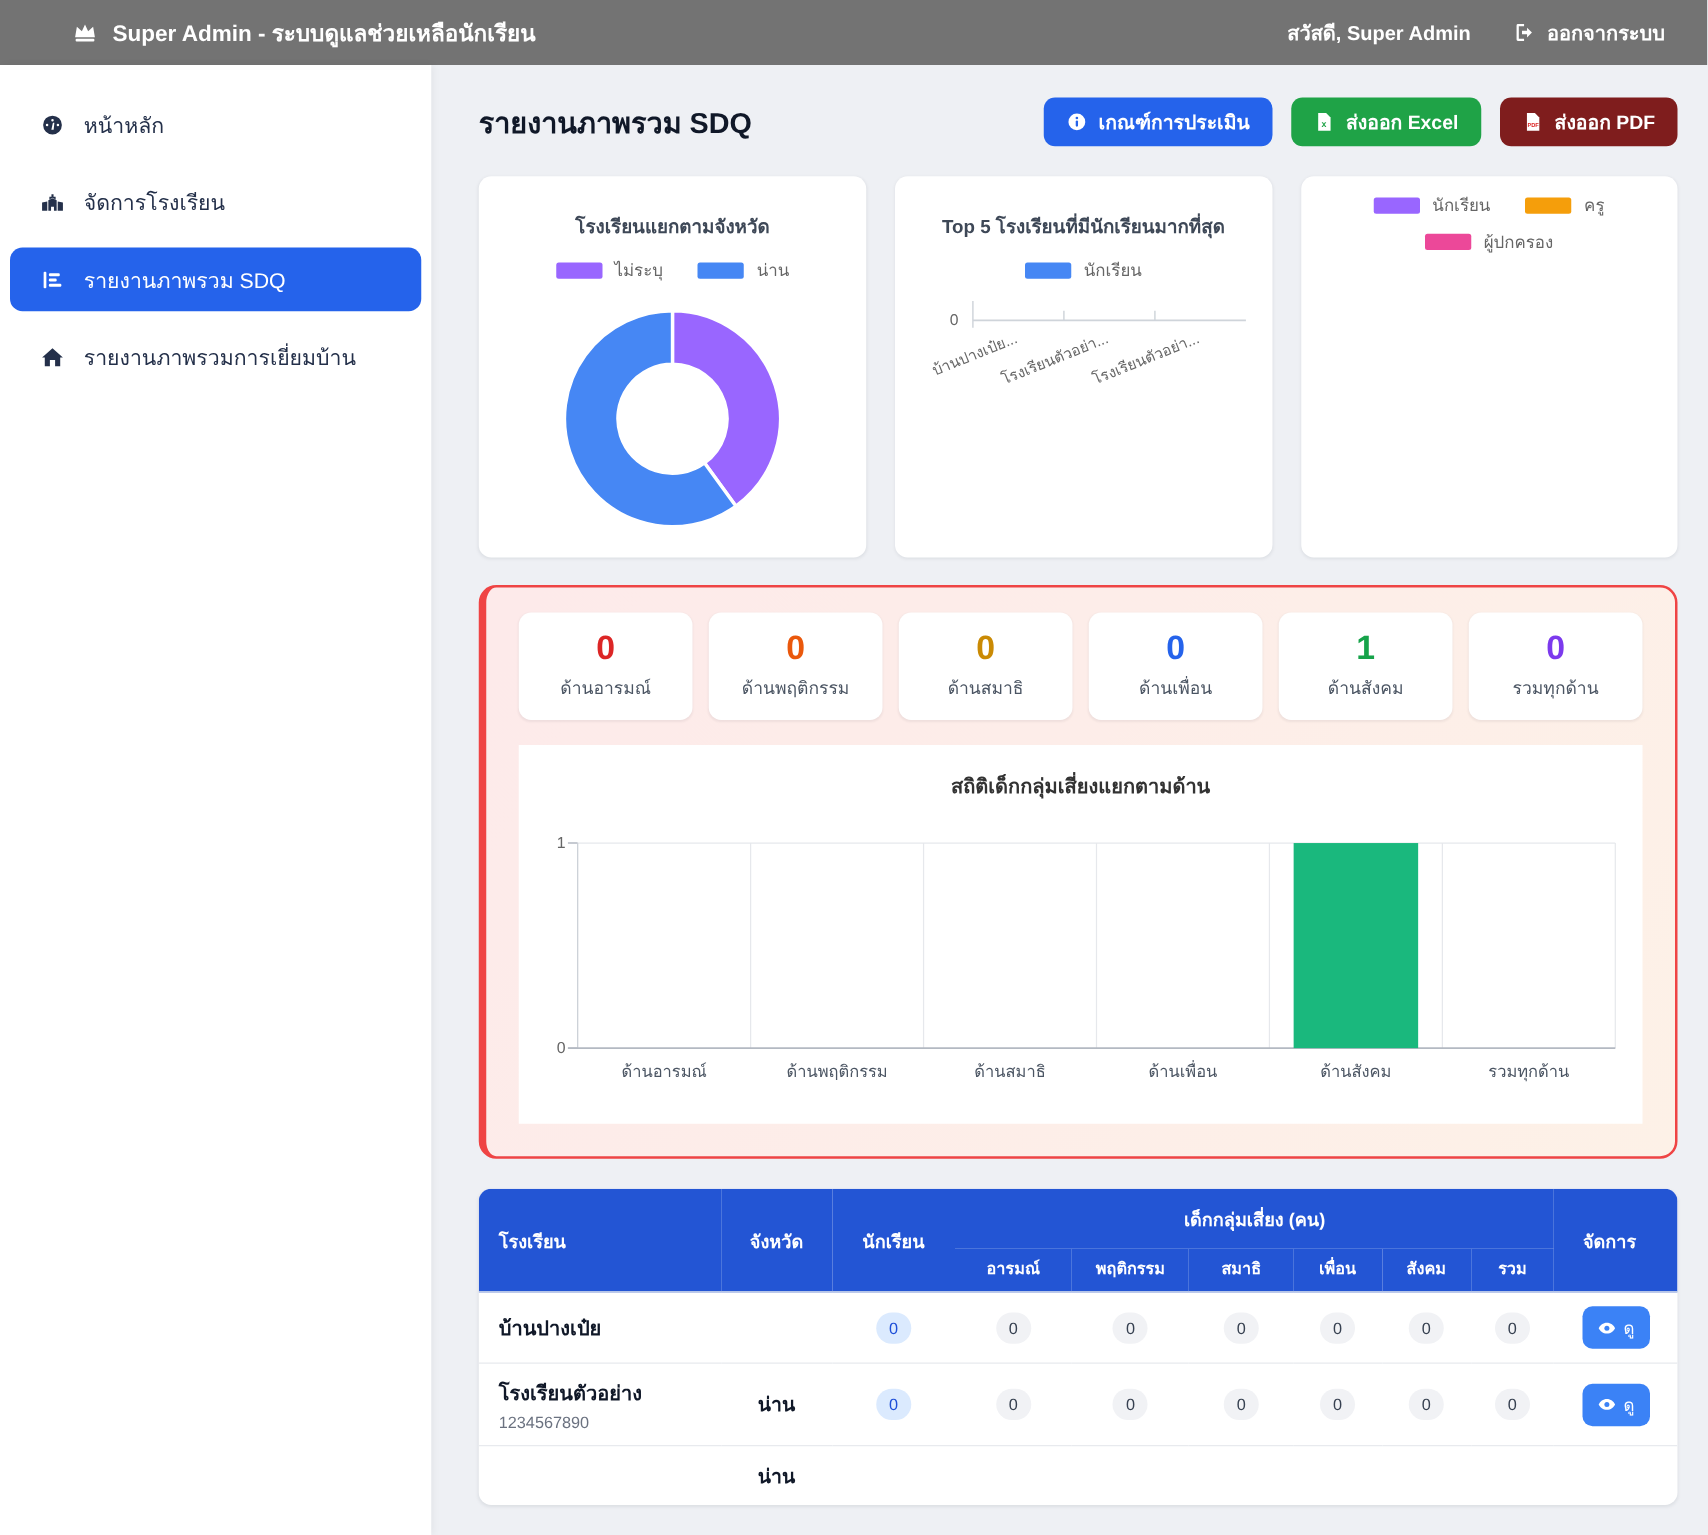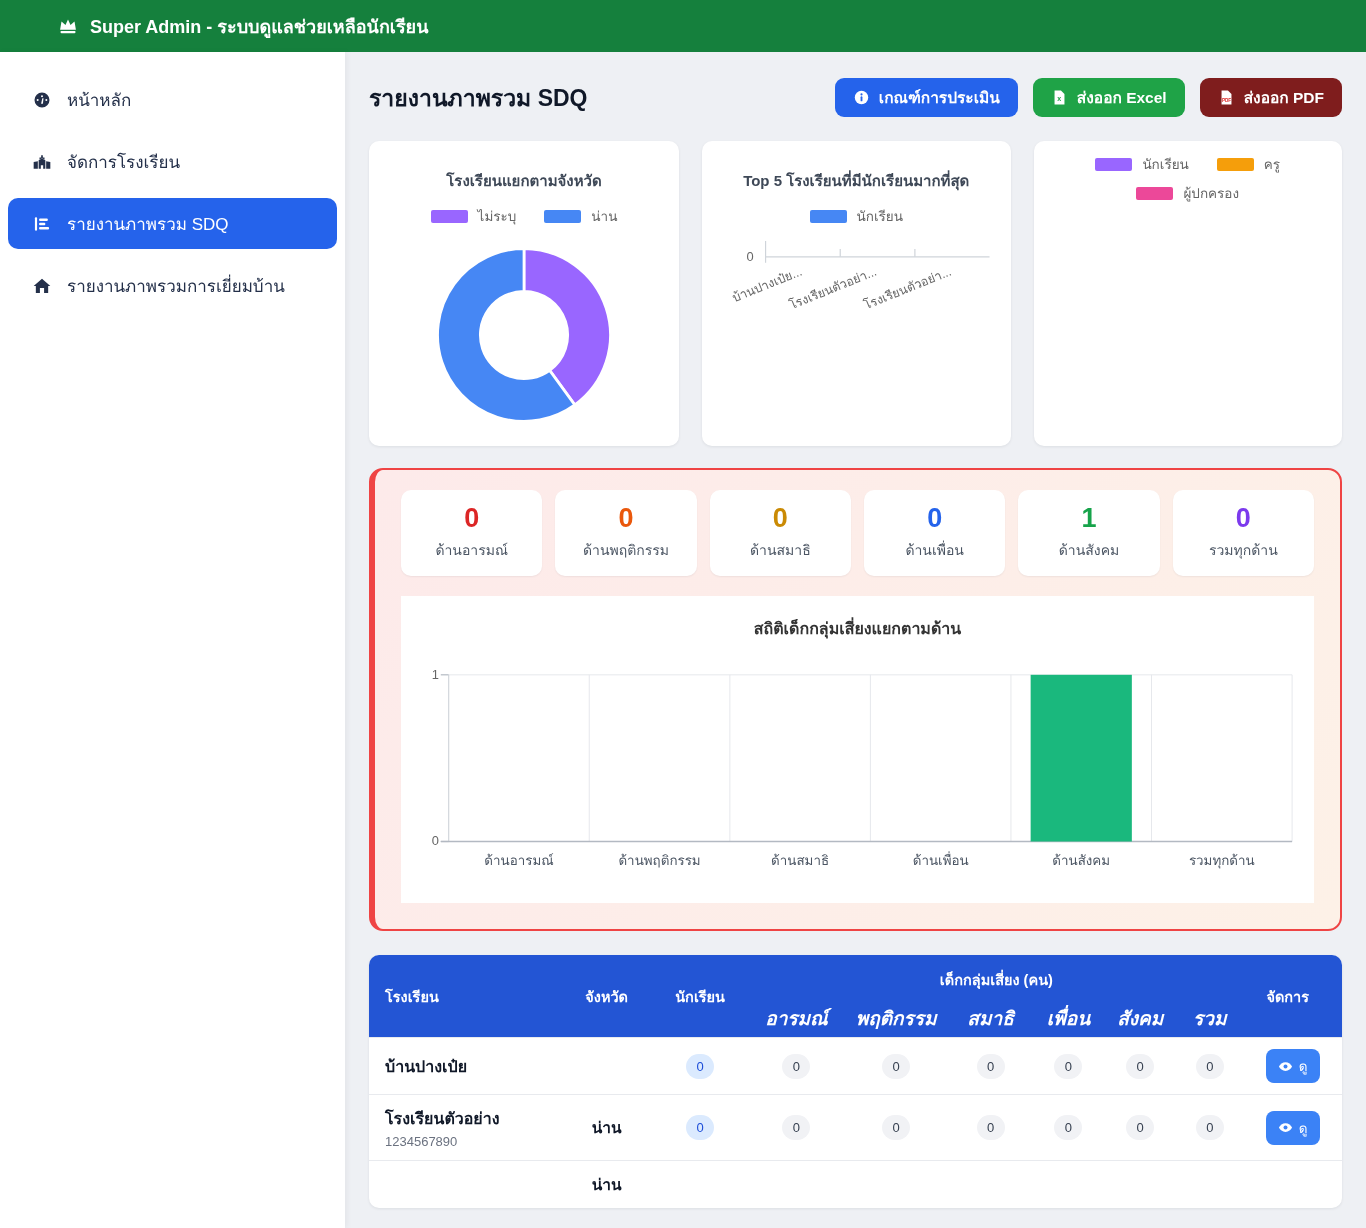--- a/index.html
+++ b/index.html
@@ -6,7 +6,7 @@
   .app{width:1366px;height:1228px;display:flex;flex-direction:column;overflow:hidden;background:#eef0f4;}
 
   
-  .topbar{height:52px;flex-shrink:0;background:#15803d;color:#fff;display:flex;align-items:center;justify-content:space-between;padding:0 28px 0 58px;box-sizing:border-box;}
+  .topbar{height:52px;flex-shrink:0;background:#737373;color:#fff;display:flex;align-items:center;justify-content:space-between;padding:0 28px 0 58px;box-sizing:border-box;}
   .tb-left{display:flex;align-items:center;gap:12px;font-size:18px;font-weight:700;}
   .tb-right{display:flex;align-items:center;gap:28px;font-size:16px;font-weight:600;}
   .logout-btn{display:flex;align-items:center;gap:9px;color:#fff;cursor:pointer;background:none;border:none;font-size:16px;font-weight:600;font-family:inherit;}

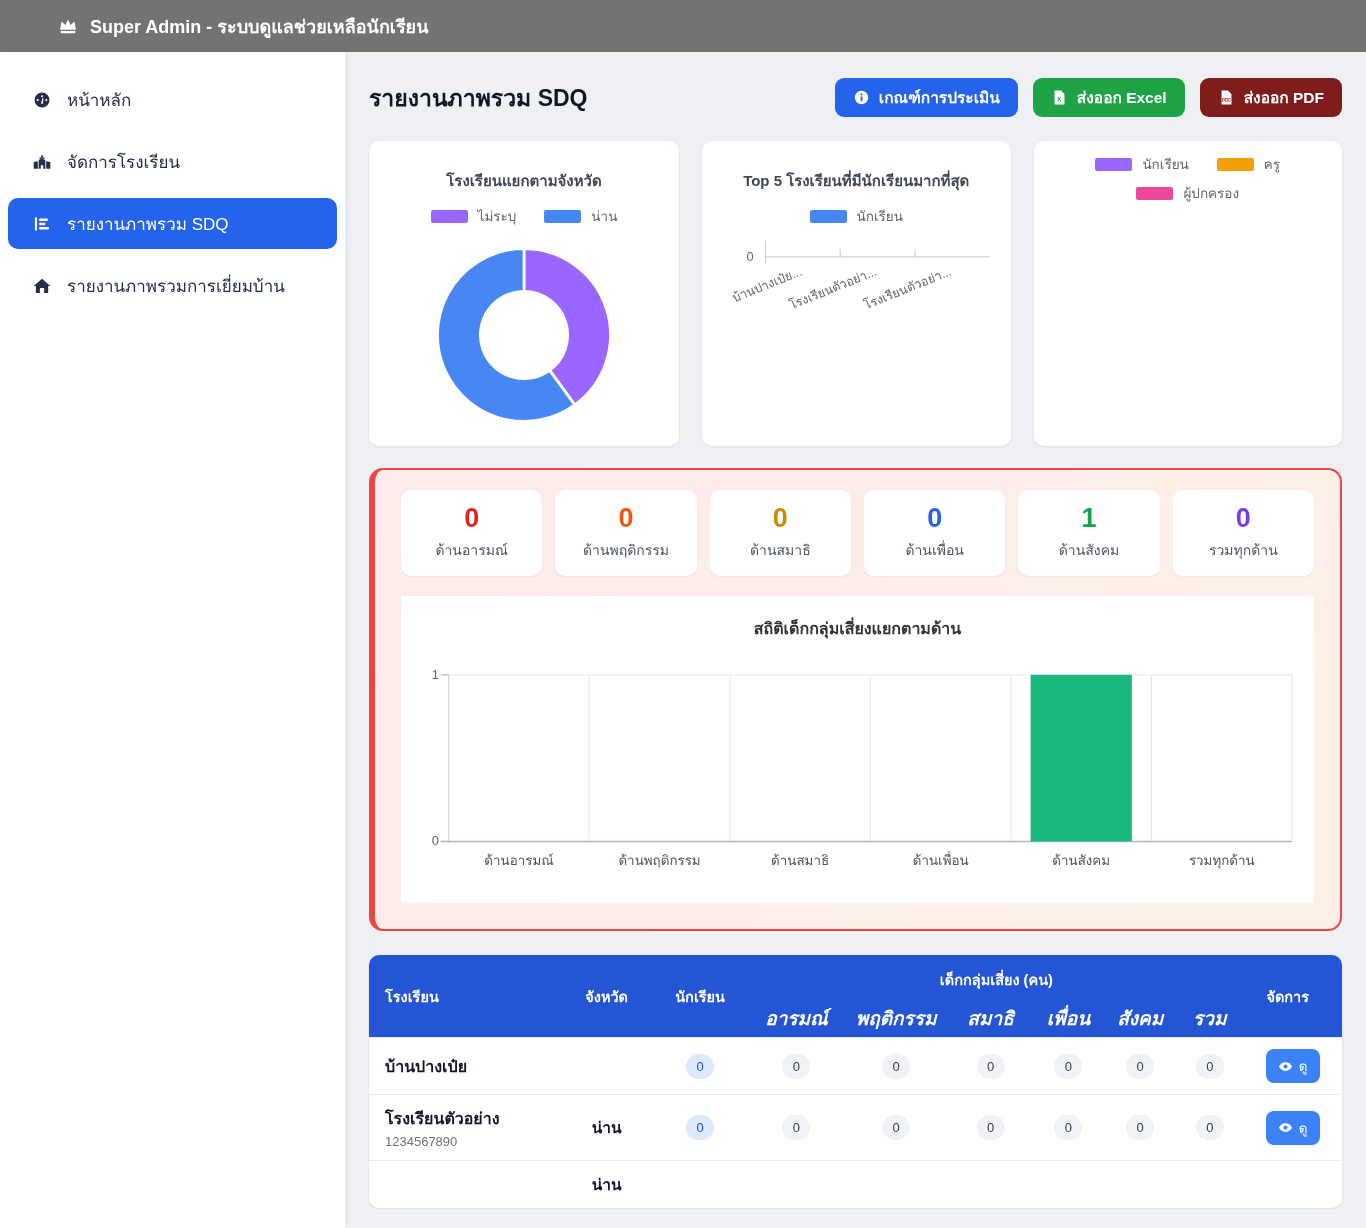--- a/index.html
+++ b/index.html
@@ -86,6 +86,18 @@
           </svg>
       </span>
       <span>Super Admin - ระบบดูแลช่วยเหลือนักเรียน</span>
+    </div>
+    <div class="tb-right">
+      <span>สวัสดี, Super Admin</span>
+      <button class="logout-btn">
+        <span class="icon-18">
+          <svg viewBox="0 0 24 24" fill="#fff">
+              <path d="M11 3H4.5A1.5 1.5 0 0 0 3 4.5v15A1.5 1.5 0 0 0 4.5 21H11v-2.4H5.4V5.4H11Z"></path>
+              <path d="M14.2 6.8 19.4 12l-5.2 5.2v-3.4H8.8v-3.6h5.4Z"></path>
+            </svg>
+        </span>
+        <span>ออกจากระบบ</span>
+      </button>
     </div>
   </header>
 

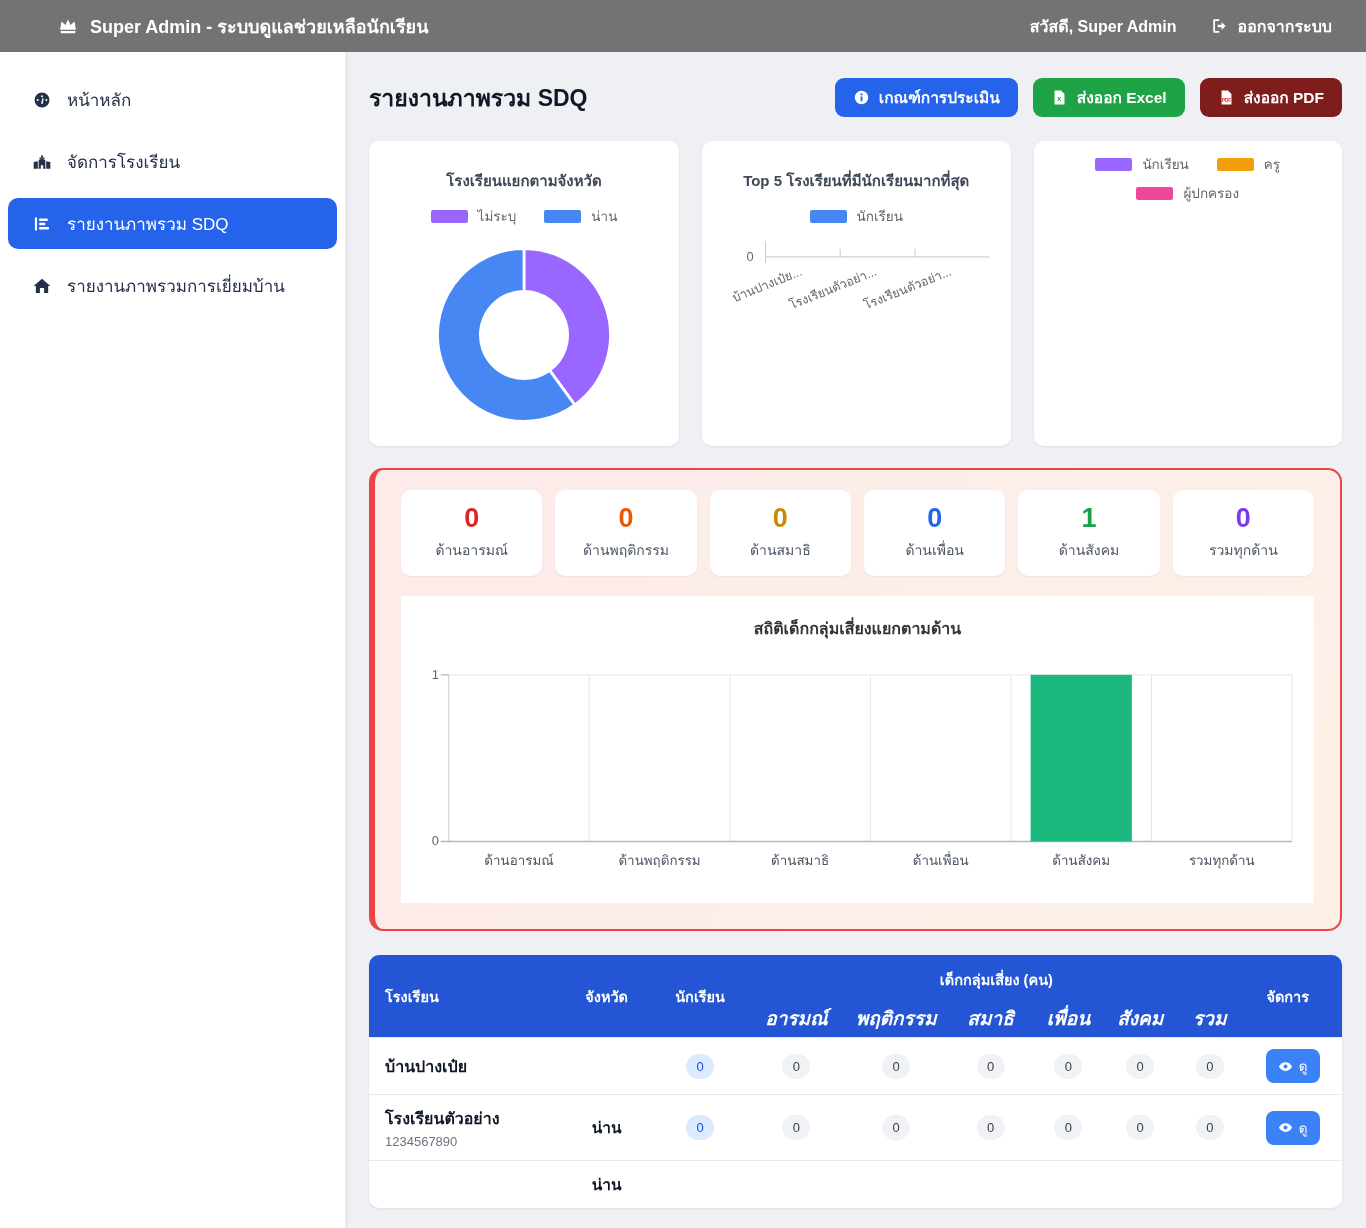--- a/index.html
+++ b/index.html
@@ -14,7 +14,7 @@
   .icon-20 svg{width:20px;height:20px;display:block;}
 
   
-  .body{display:flex;flex:1;min-height:0;}
+  .body{display:flex;flex:1;min-height:0;gap:14px;}
   .sidebar{width:345px;flex-shrink:0;background:#fff;box-shadow:2px 0 6px rgba(0,0,0,.05);padding:22px 8px;box-sizing:border-box;}
   .side-item{display:flex;align-items:center;gap:15px;padding:12px 24px;margin-bottom:11px;border-radius:10px;font-size:17px;color:#24304a;cursor:pointer;}
   .side-item .s-ico svg{width:20px;height:20px;display:block;fill:#24304a;}

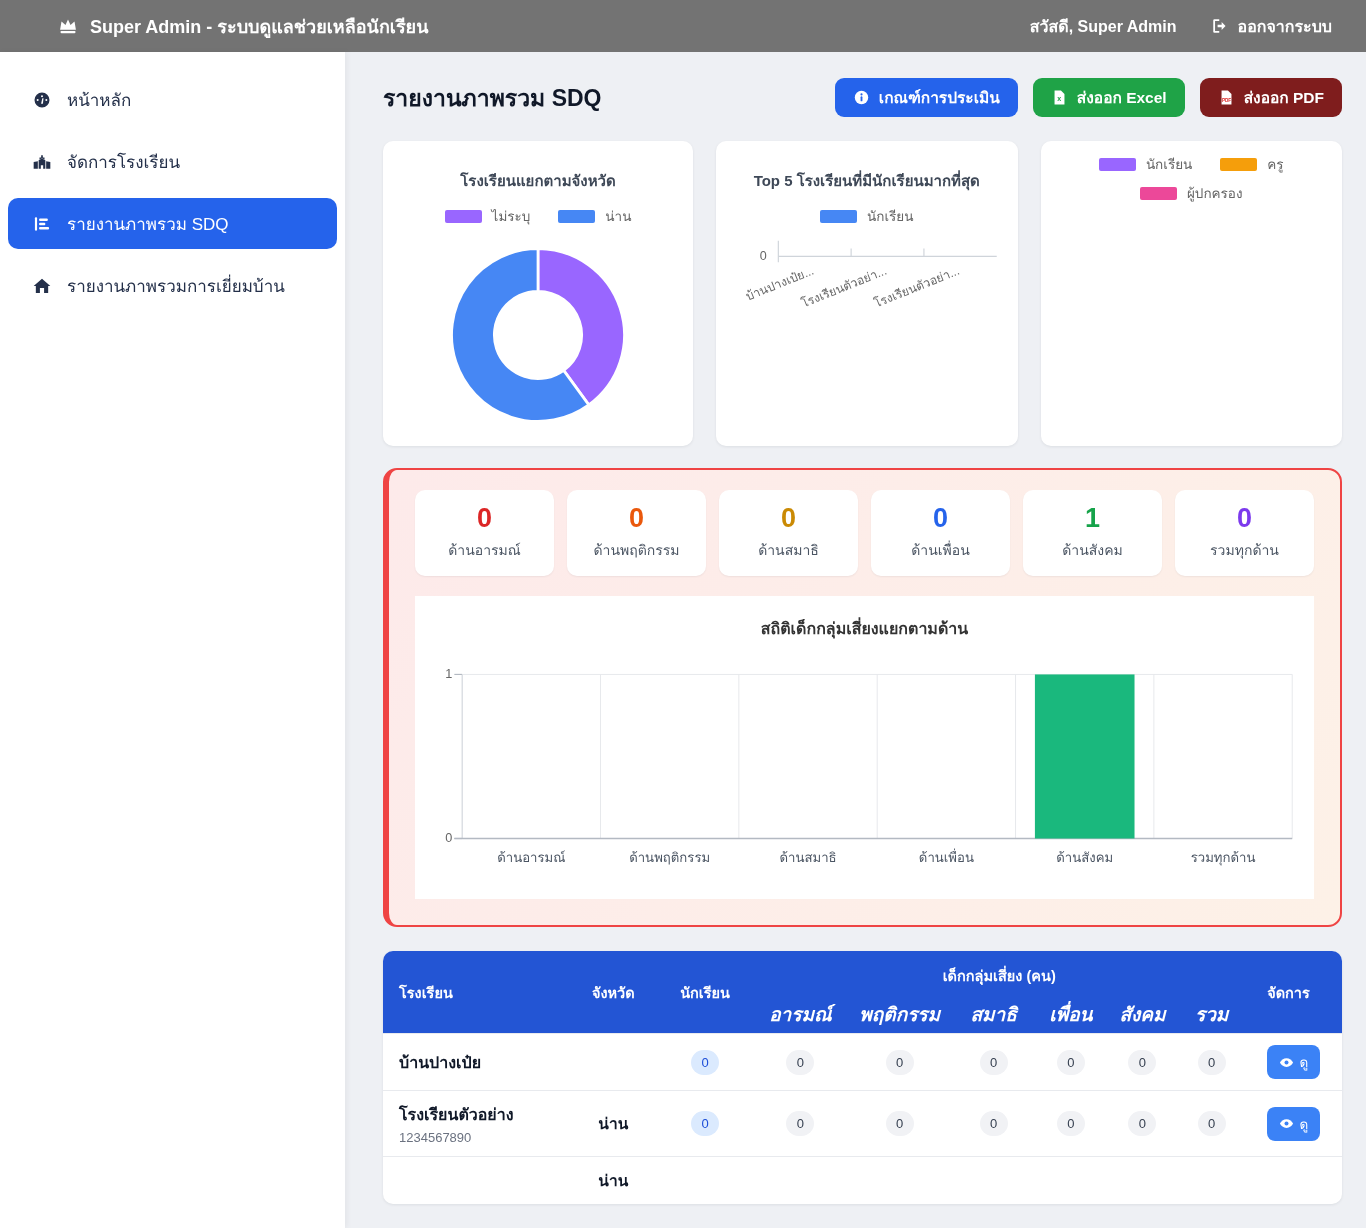--- a/index.html
+++ b/index.html
@@ -58,7 +58,7 @@
   table{width:100%;border-collapse:collapse;}
   thead th{background:#2355d4;color:#fff;font-weight:700;font-size:14.5px;padding:4px 12px;text-align:center;}
   thead tr.h1 th{height:40px;}
-  thead tr.h2 th{height:30px;font-size:19px;padding-top:0;font-style:italic;}
+  thead tr.h2 th{height:30px;font-size:13px;padding-top:0;}
   th.col-school{text-align:left;padding-left:16px;}
   th.col-manage{padding-right:22px;}
   tbody td{border-top:1px solid #e8eaee;padding:11px 10px;text-align:center;vertical-align:middle;}

